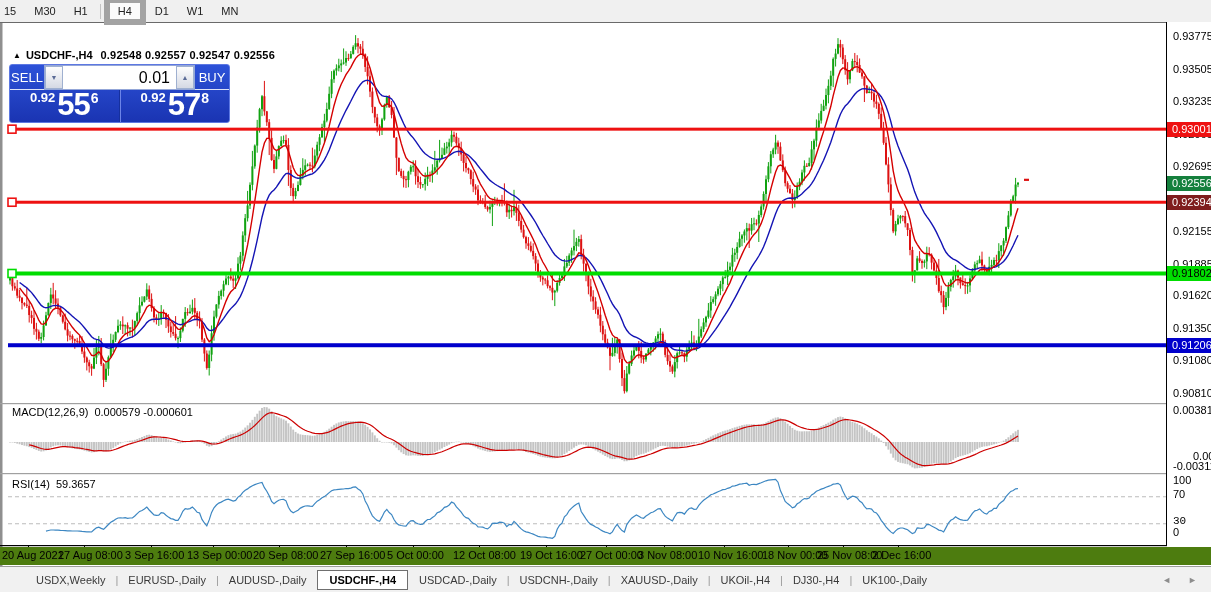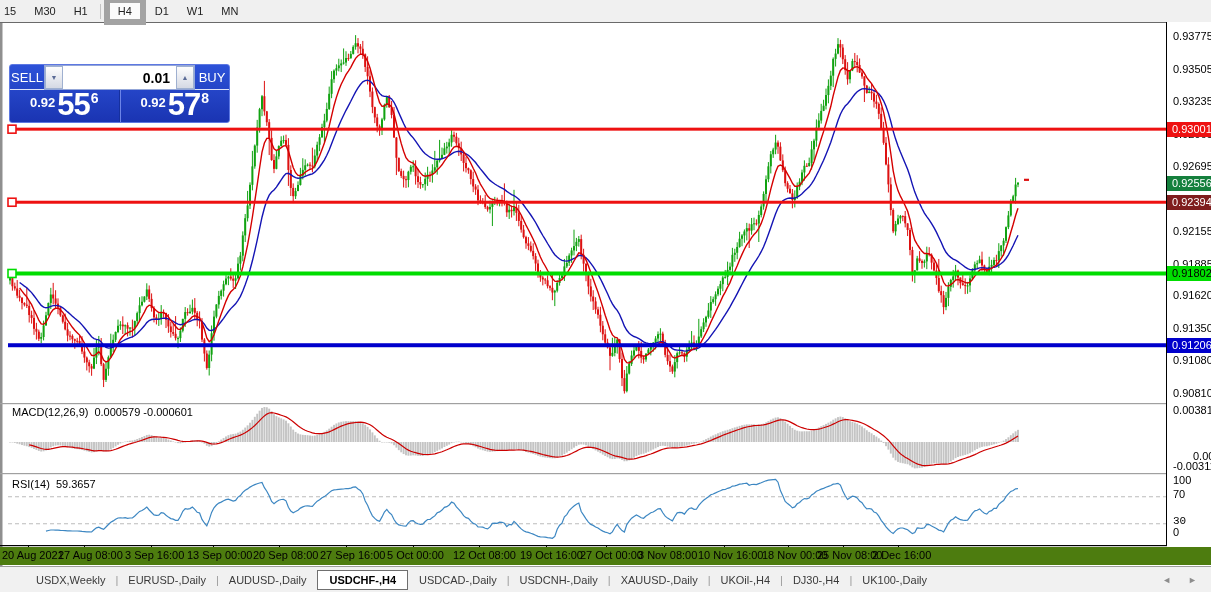--- a/index.html
+++ b/index.html
@@ -75,6 +75,9 @@
   </div>
 
 <div class="chart-window">
+  <div class="chart-title">
+    <span class="tri">▲</span><span class="sym">USDCHF-,H4</span><span class="nums">0.92548 0.92557 0.92547 0.92556</span>
+  </div>
 
   <div class="trade-panel">
     <div class="tp-row1">

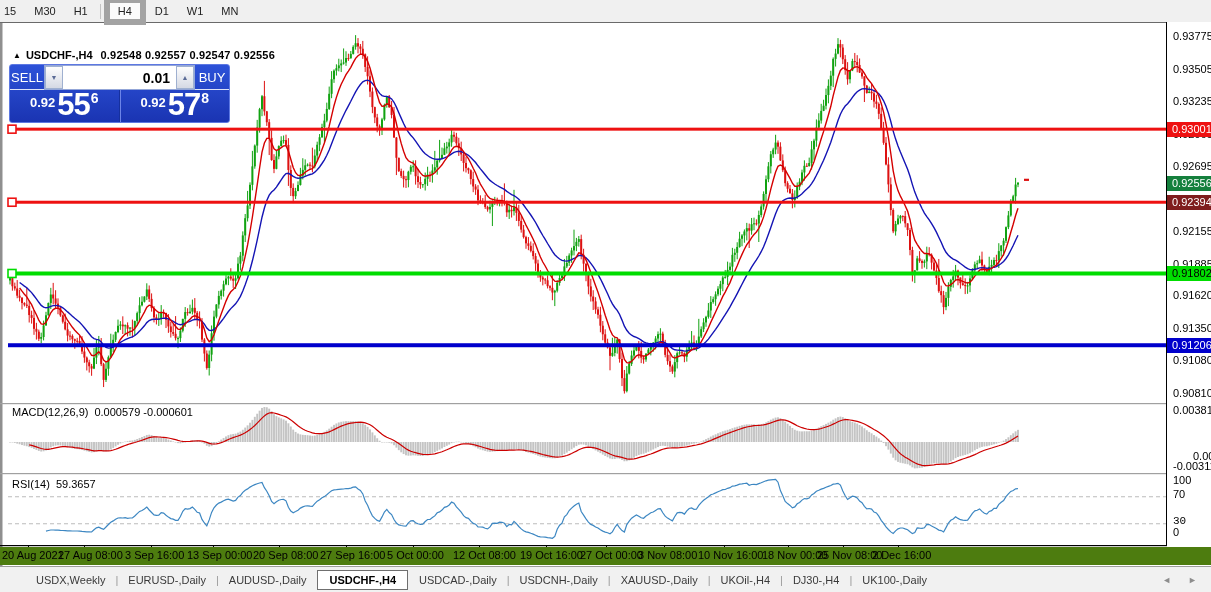--- a/index.html
+++ b/index.html
@@ -33,7 +33,7 @@
   .spin{width:16px;display:flex;align-items:center;justify-content:center;cursor:pointer;
     background:linear-gradient(#fdfdfd,#d5d9e4);border:1px solid #9fb0d0;color:#5a6b96;font-size:7px}
   .lot-value{flex:1;display:flex;align-items:center;justify-content:flex-end;padding-right:6px;
-    color:#000;font-size:14px;font-weight:bold}
+    color:#000;font-size:16px;font-weight:normal}
   .tp-row2{flex:1;display:flex}
   .tp-price{flex:1;display:flex;align-items:center;justify-content:center;padding-bottom:7px;cursor:pointer}
   .tp-price.sell{border-right:1px solid #16309e}

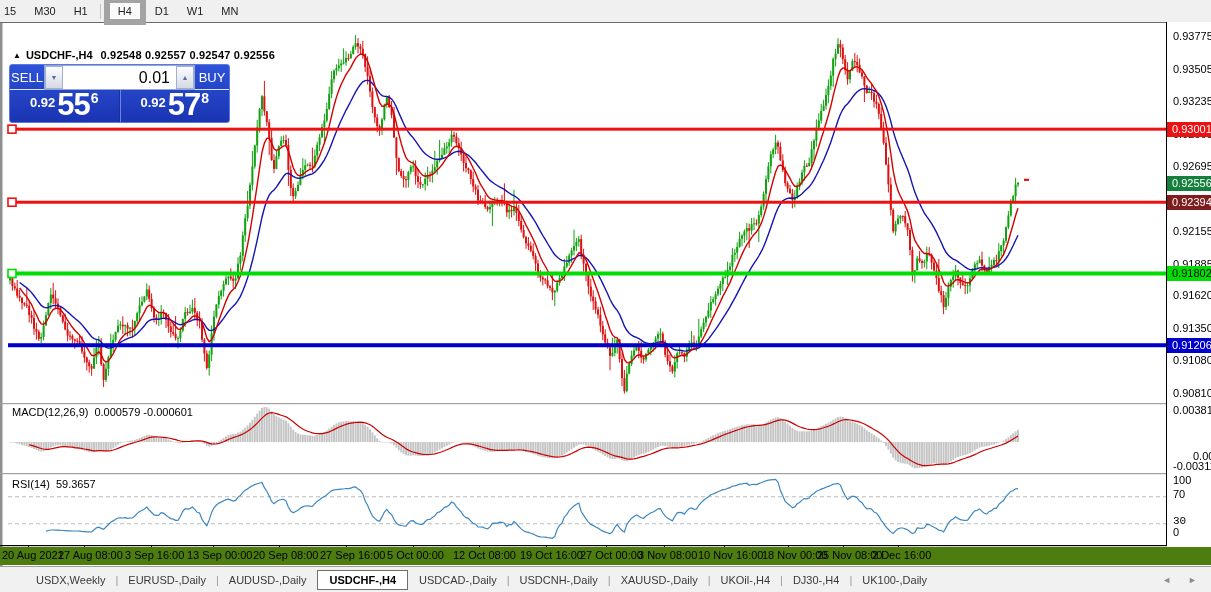--- a/index.html
+++ b/index.html
@@ -35,7 +35,7 @@
   .lot-value{flex:1;display:flex;align-items:center;justify-content:flex-end;padding-right:6px;
     color:#000;font-size:16px;font-weight:normal}
   .tp-row2{flex:1;display:flex}
-  .tp-price{flex:1;display:flex;align-items:center;justify-content:center;padding-bottom:7px;cursor:pointer}
+  .tp-price{flex:1;display:flex;align-items:flex-start;justify-content:center;padding-bottom:7px;cursor:pointer}
   .tp-price.sell{border-right:1px solid #16309e}
   .tp-price.buy{border-left:1px solid #6c84e8}
   .tp-prefix{font-size:13px;font-weight:bold;margin-right:2px;margin-bottom:4px}

